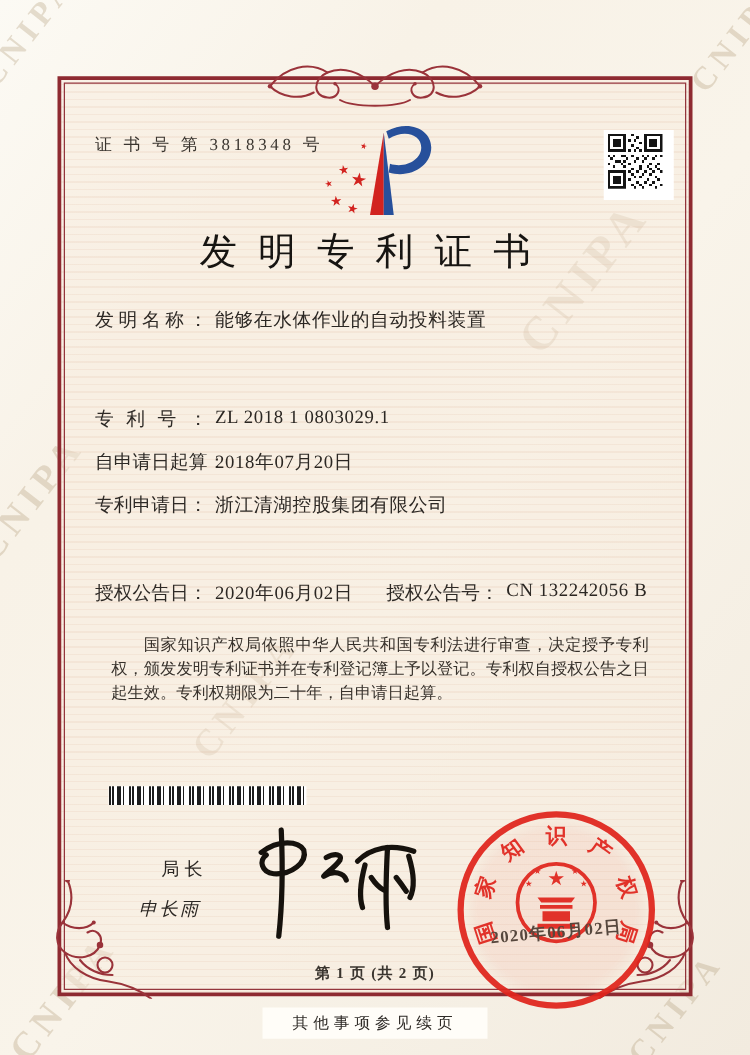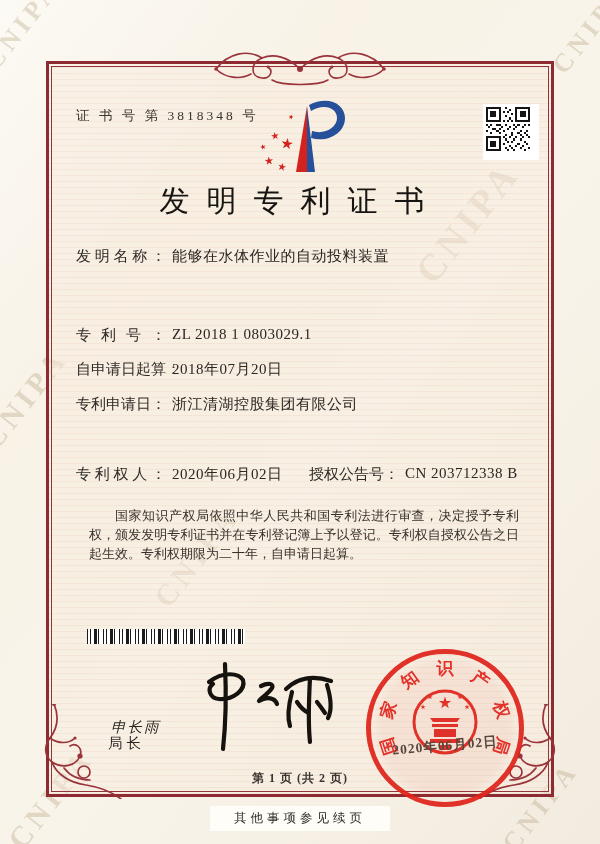--- a/index.html
+++ b/index.html
@@ -183,7 +183,7 @@
       <span class="flabel">专利申请日：</span><span class="fvalue">浙江清湖控股集团有限公司</span>
     </div>
     <div class="row" style="top:401px">
-      <span class="flabel">专利权人：</span><span class="fvalue">2020年06月02日</span>
+      <span class="flabel">授权公告日：</span><span class="fvalue">2020年06月02日</span>
       <span class="pair2">
         <span class="flabel">授权公告号：</span><span class="fvalue">CN 203712338 B</span>
       </span>

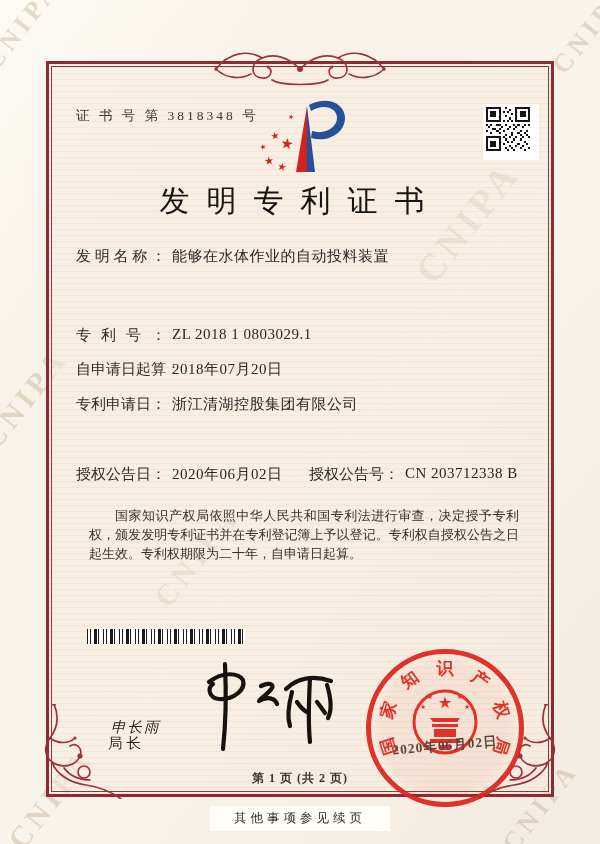--- a/index.html
+++ b/index.html
@@ -185,7 +185,7 @@
     <div class="row" style="top:401px">
       <span class="flabel">授权公告日：</span><span class="fvalue">2020年06月02日</span>
       <span class="pair2">
-        <span class="flabel">授权公告号：</span><span class="fvalue">CN 203712338 B</span>
+        <span class="flabel">授权公告号：</span><span class="fvalue">CN 132242056 B</span>
       </span>
     </div>
 

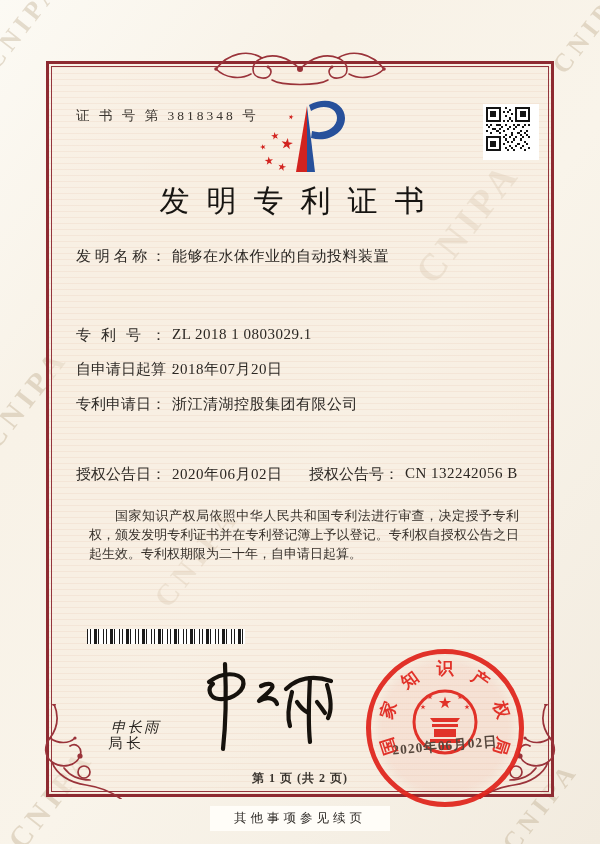--- a/index.html
+++ b/index.html
@@ -35,7 +35,7 @@
     background-image:repeating-linear-gradient(90deg,
       #1b1b1b 0 1.5px,#fff 1.5px 3px,#1b1b1b 3px 4px,#fff 4px 7px,
       #1b1b1b 7px 10px,#fff 10px 11.5px,#1b1b1b 11.5px 12.5px,#fff 12.5px 16px);}
-  .signer-title{position:absolute;left:59px;top:622px;font-size:14.5px;letter-spacing:4px;color:#2b2723;margin-top:48px;}
+  .signer-title{position:absolute;left:80px;top:622px;font-size:14.5px;letter-spacing:4px;color:#2b2723;}
   .signer-name{position:absolute;left:62px;top:654px;font-size:14.5px;letter-spacing:2px;color:#2b2723;font-style:italic;}
   .signature{position:absolute;left:140px;top:588px;z-index:3;}
   .seal{position:absolute;left:317px;top:585px;width:158px;height:158px;z-index:5;opacity:0.93;}

